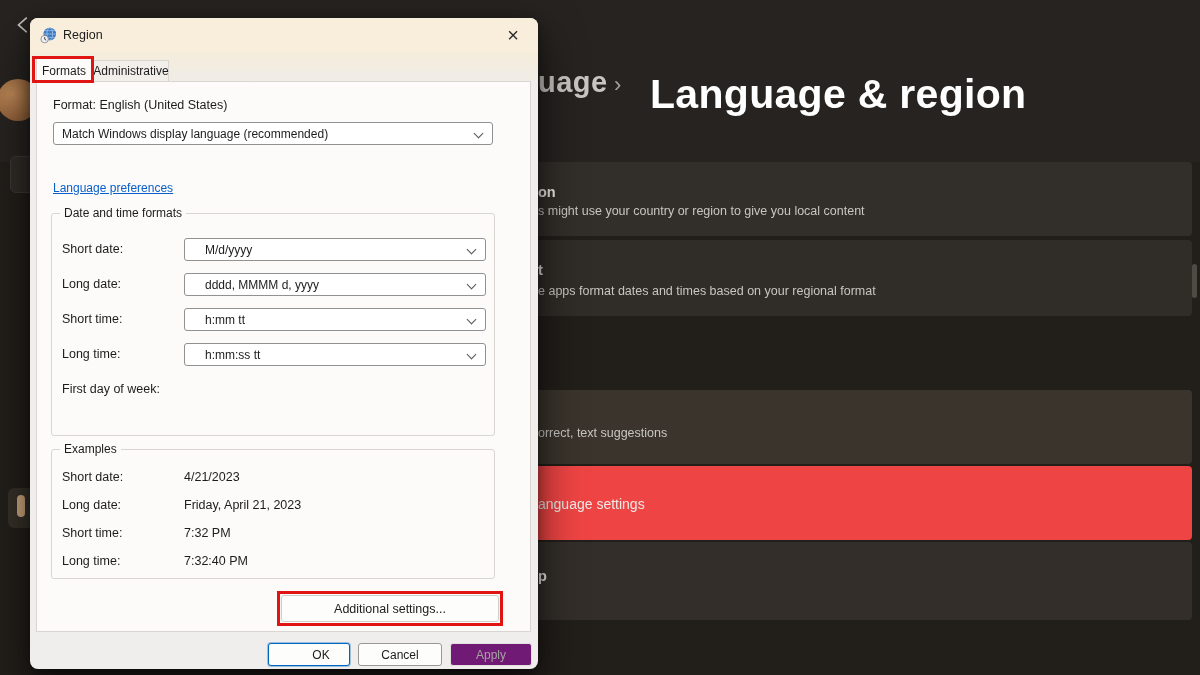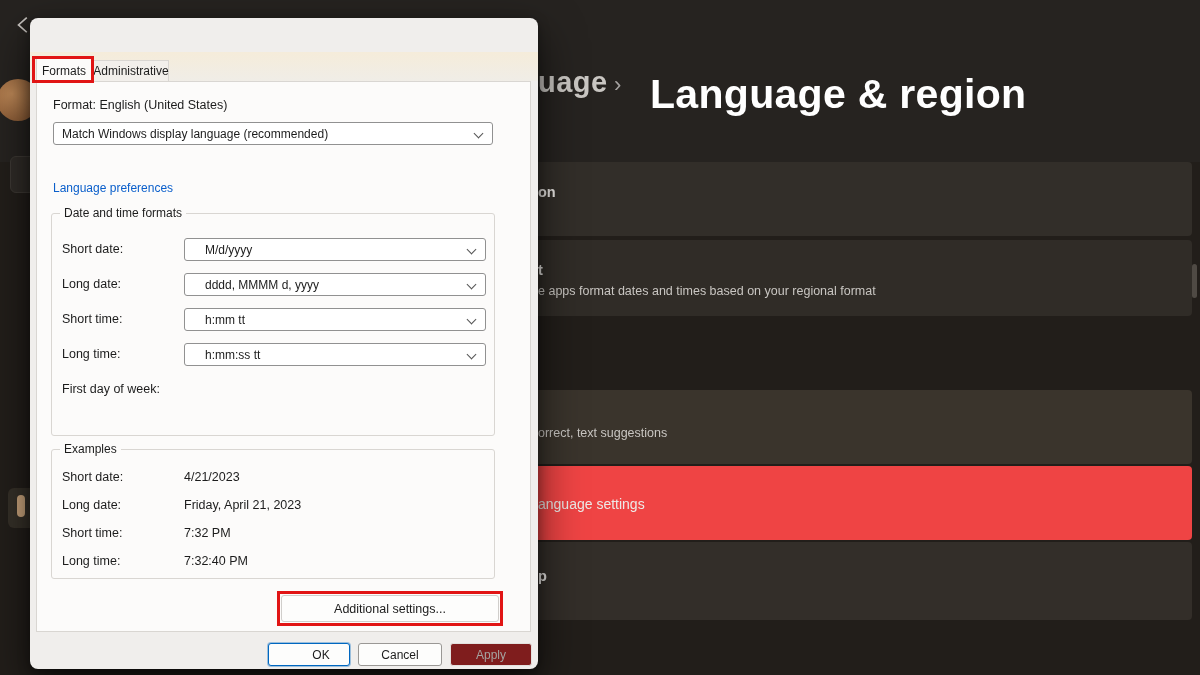--- a/index.html
+++ b/index.html
@@ -129,6 +129,17 @@
 
 <div class="dialog">
 
+  <div class="titlebar">
+    <svg class="app-icon" viewBox="0 0 16 16">
+      <circle cx="9.2" cy="6.6" r="5.9" fill="#3f7ac0"></circle>
+      <ellipse cx="9.2" cy="6.6" rx="2.7" ry="5.9" fill="none" stroke="#9cc2e8" stroke-width="0.8"></ellipse>
+      <path d="M3.3 6.6h11.8 M4.1 3.4h10.2 M4.1 9.8h10.2" stroke="#9cc2e8" stroke-width="0.7" fill="none"></path>
+      <circle cx="4.4" cy="11.4" r="3.5" fill="#eef1f6" stroke="#77787a" stroke-width="0.7"></circle>
+      <path d="M4.4 9.6v1.9l1.4 0.9" stroke="#333" stroke-width="0.9" fill="none"></path>
+    </svg>
+    <span class="ttl">Region</span>
+    <div class="close-btn">×</div>
+  </div>
 
   <div class="tabstrip"></div>
   <div class="tab sel">Formats</div>

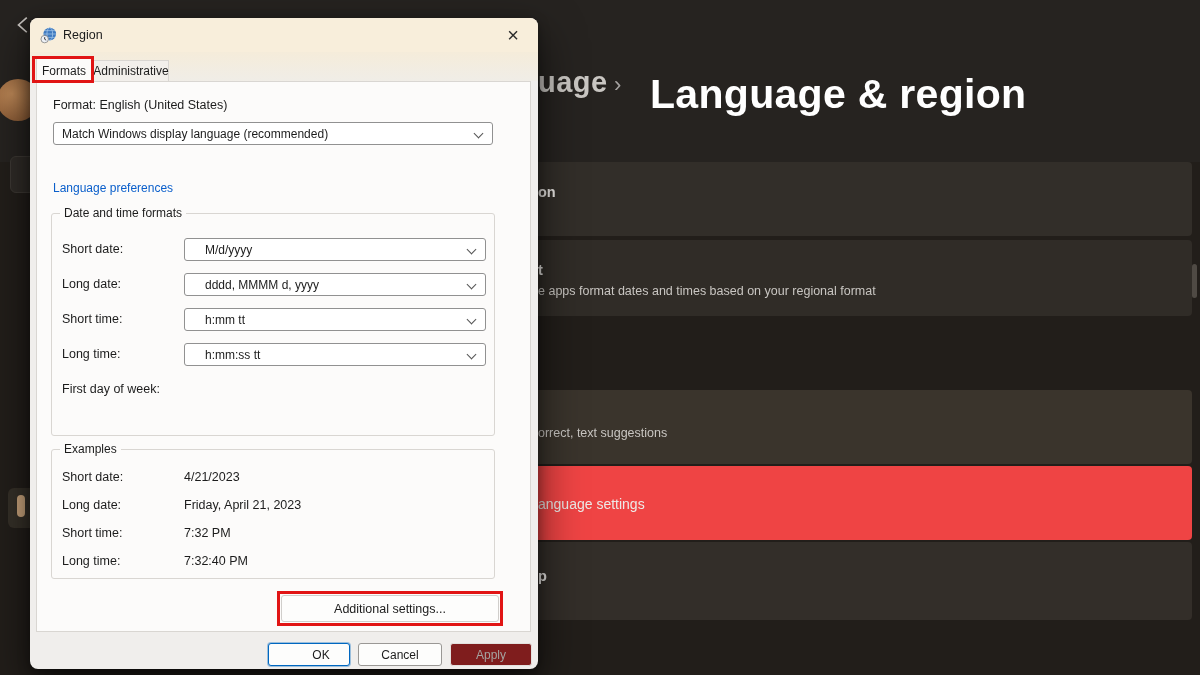--- a/index.html
+++ b/index.html
@@ -66,7 +66,7 @@
   .combo .chev{position:absolute;right:10px;top:7px;width:7px;height:7px;border-right:1.4px solid #555;
                border-bottom:1.4px solid #555;transform:rotate(45deg);}
   .combo.main{left:16px;top:40px;width:440px;height:23px;}
-  .link{position:absolute;left:16px;top:99px;font-size:12px;color:var(--link);}
+  .link{position:absolute;left:16px;top:99px;font-size:12px;color:var(--link);text-decoration:underline;}
 
   .grp{position:absolute;border:1px solid var(--grp-border);border-radius:3px;}
   .grp .legend{position:absolute;left:8px;top:-8px;background:var(--tabpage);padding:0 4px;

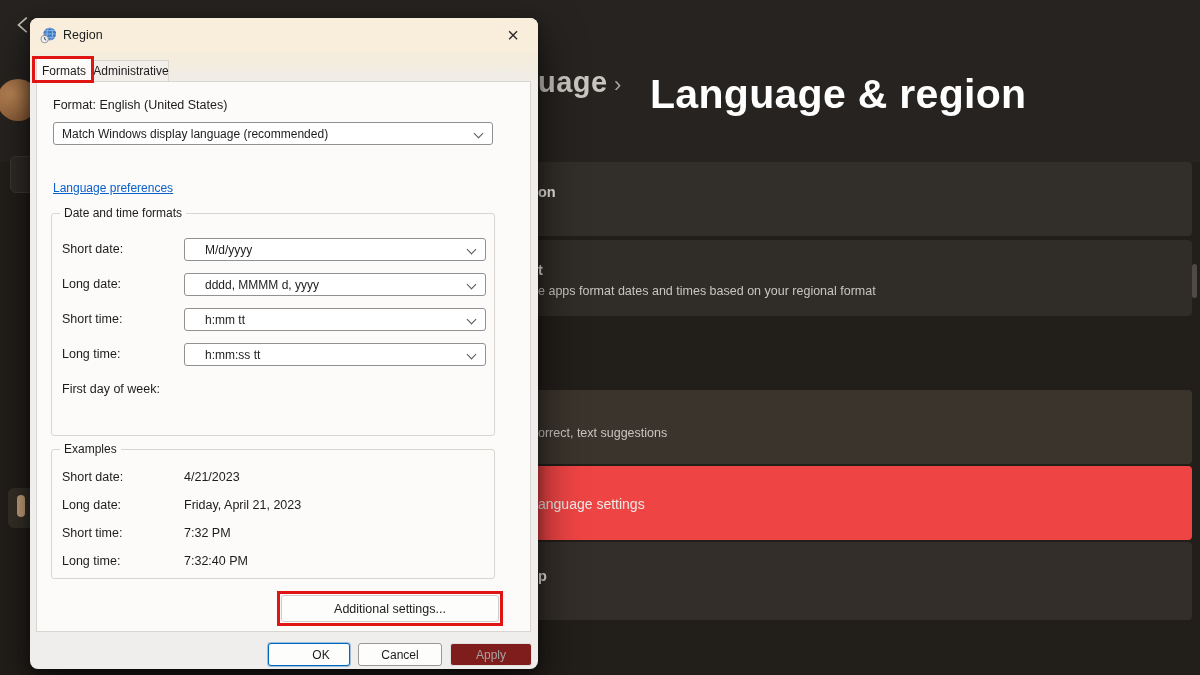--- a/index.html
+++ b/index.html
@@ -100,6 +100,7 @@
 
 <div class="srow r1">
   <div class="rt" style="top:22px">on</div>
+  <div class="rd" style="top:42px">s might use your country or region to give you local content</div>
 </div>
 <div class="srow r2">
   <div class="rt" style="top:22px">t</div>

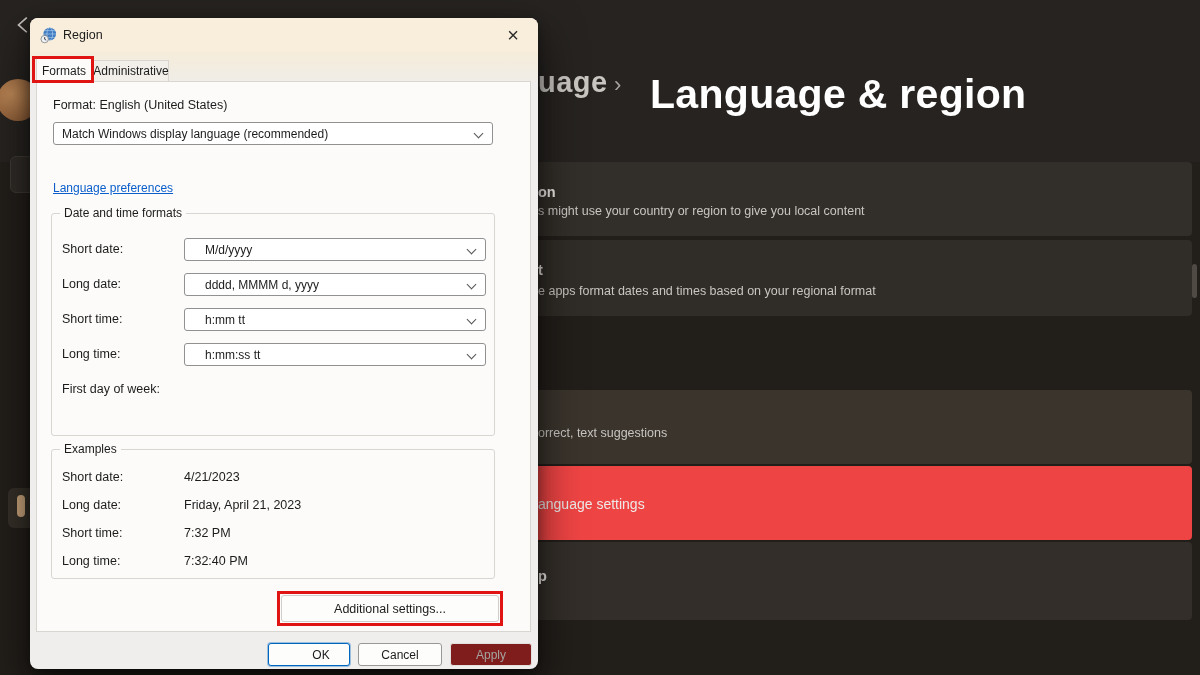--- a/index.html
+++ b/index.html
@@ -87,7 +87,7 @@
               display:flex;align-items:center;justify-content:center;color:var(--ink);background:#fdfdfc;}
   .btn-ok{left:238px;width:82px;border:1px solid var(--ok-blue);box-shadow:0 0 0 1px rgba(0,103,192,.35);padding-left:24px;}
   .btn-cancel{left:328px;width:84px;border:1px solid #9a9895;}
-  .btn-apply{left:420px;width:82px;border:1px solid #e3e1de;background:#7f1d1d;color:#a5a3a0;}
+  .btn-apply{left:420px;width:82px;border:1px solid #e3e1de;background:#701a75;color:#a5a3a0;}
 </style>
 </head>
 <body>

